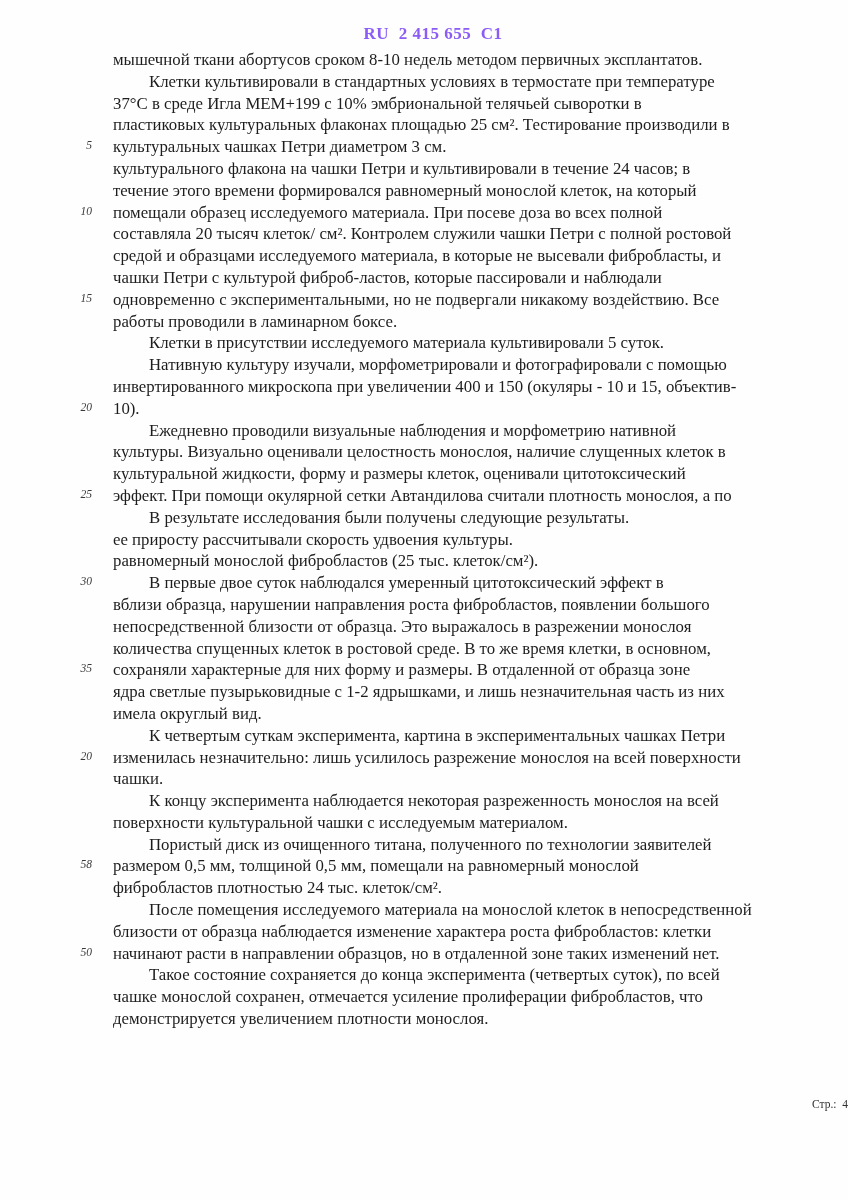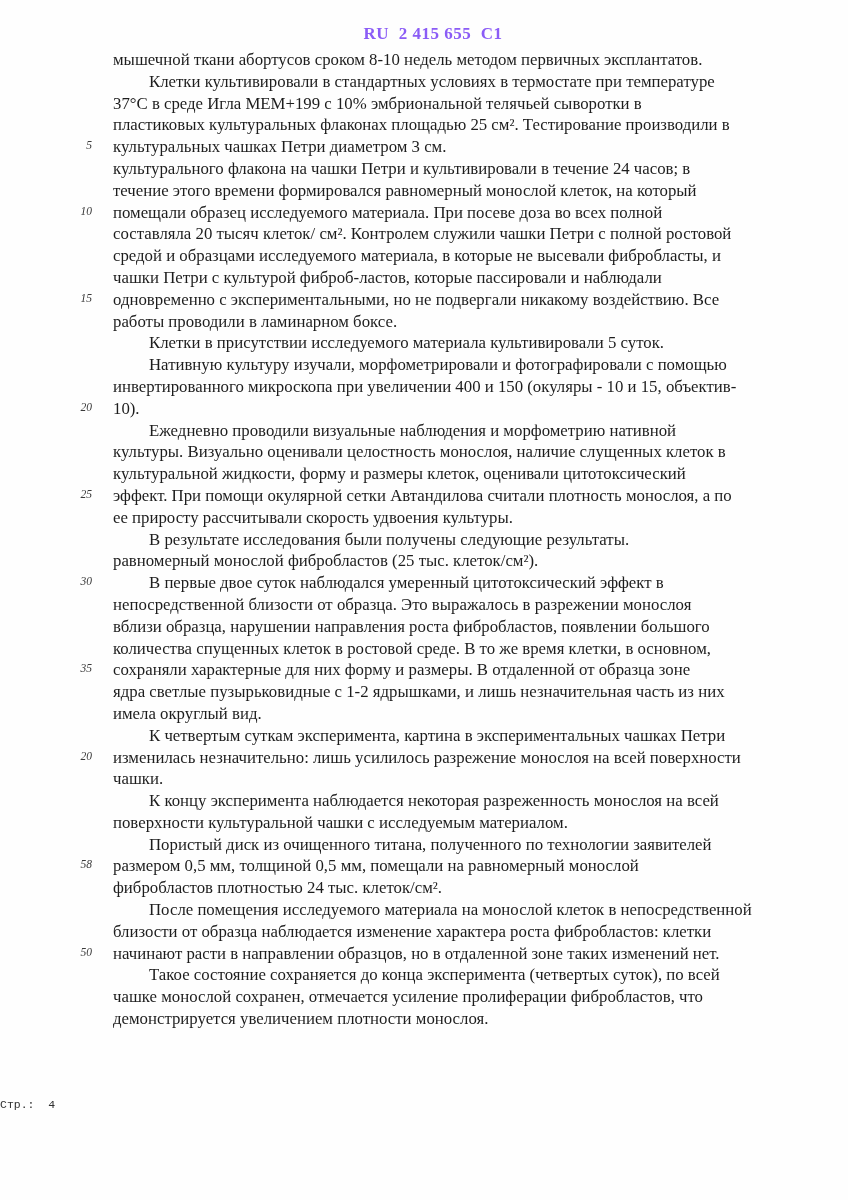--- a/index.html
+++ b/index.html
@@ -84,8 +84,8 @@
       <div class="line"><span class="ltext">культуры. Визуально оценивали целостность монослоя, наличие слущенных клеток в</span></div>
       <div class="line"><span class="ltext">культуральной жидкости, форму и размеры клеток, оценивали цитотоксический</span></div>
       <div class="line"><span class="lnum">25</span><span class="ltext">эффект. При помощи окулярной сетки Автандилова считали плотность монослоя, а по</span></div>
+      <div class="line indent"><span class="ltext">В результате исследования были получены следующие результаты.</span></div>
       <div class="line"><span class="ltext">ее приросту рассчитывали скорость удвоения культуры.</span></div>
-      <div class="line indent"><span class="ltext">В результате исследования были получены следующие результаты.</span></div>
       <div class="line"><span class="ltext">равномерный монослой фибробластов (25 тыс. клеток/см²).</span></div>
       <div class="line indent"><span class="lnum">30</span><span class="ltext">В первые двое суток наблюдался умеренный цитотоксический эффект в</span></div>
       <div class="line"><span class="ltext">непосредственной близости от образца. Это выражалось в разрежении монослоя</span></div>

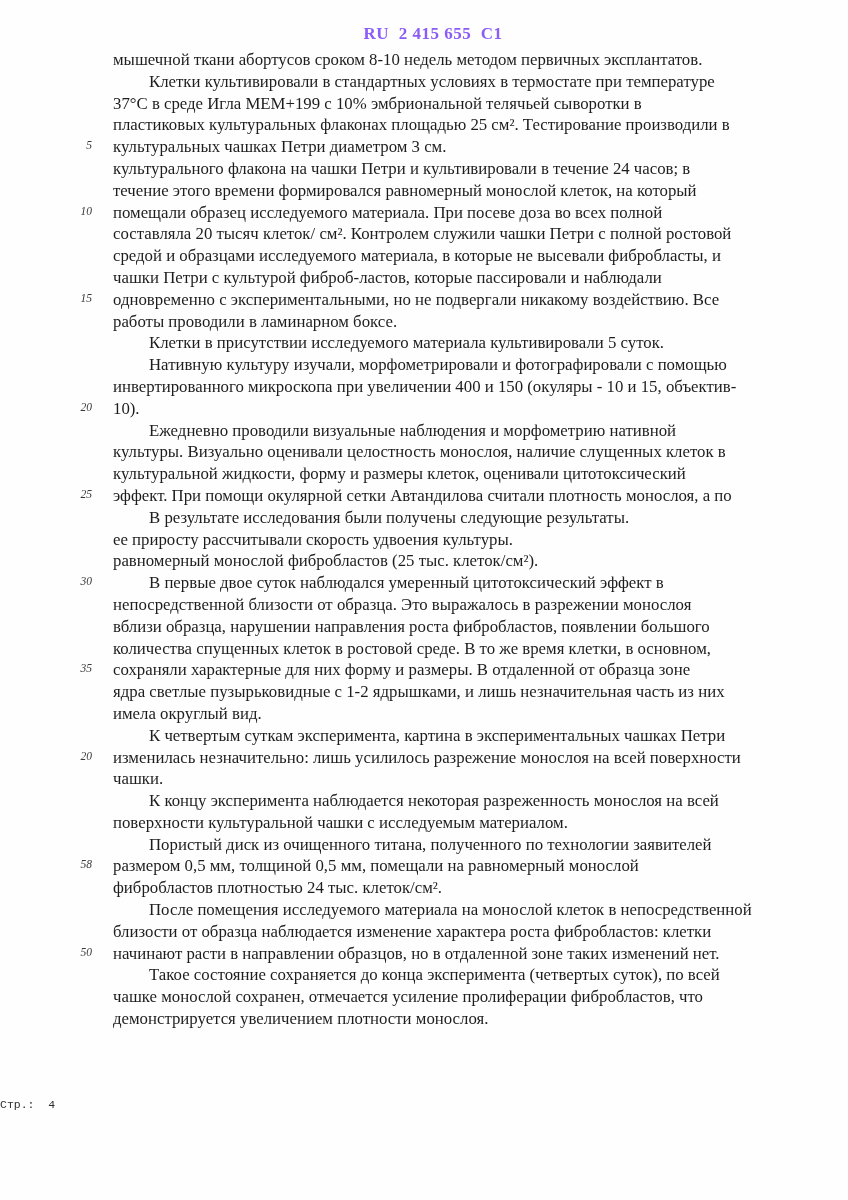--- a/index.html
+++ b/index.html
@@ -88,8 +88,8 @@
       <div class="line"><span class="ltext">ее приросту рассчитывали скорость удвоения культуры.</span></div>
       <div class="line"><span class="ltext">равномерный монослой фибробластов (25 тыс. клеток/см²).</span></div>
       <div class="line indent"><span class="lnum">30</span><span class="ltext">В первые двое суток наблюдался умеренный цитотоксический эффект в</span></div>
+      <div class="line"><span class="ltext">вблизи образца, нарушении направления роста фибробластов, появлении большого</span></div>
       <div class="line"><span class="ltext">непосредственной близости от образца. Это выражалось в разрежении монослоя</span></div>
-      <div class="line"><span class="ltext">вблизи образца, нарушении направления роста фибробластов, появлении большого</span></div>
       <div class="line"><span class="ltext">количества спущенных клеток в ростовой среде. В то же время клетки, в основном,</span></div>
       <div class="line"><span class="lnum">35</span><span class="ltext">сохраняли характерные для них форму и размеры. В отдаленной от образца зоне</span></div>
       <div class="line"><span class="ltext">ядра светлые пузырьковидные с 1-2 ядрышками, и лишь незначительная часть из них</span></div>

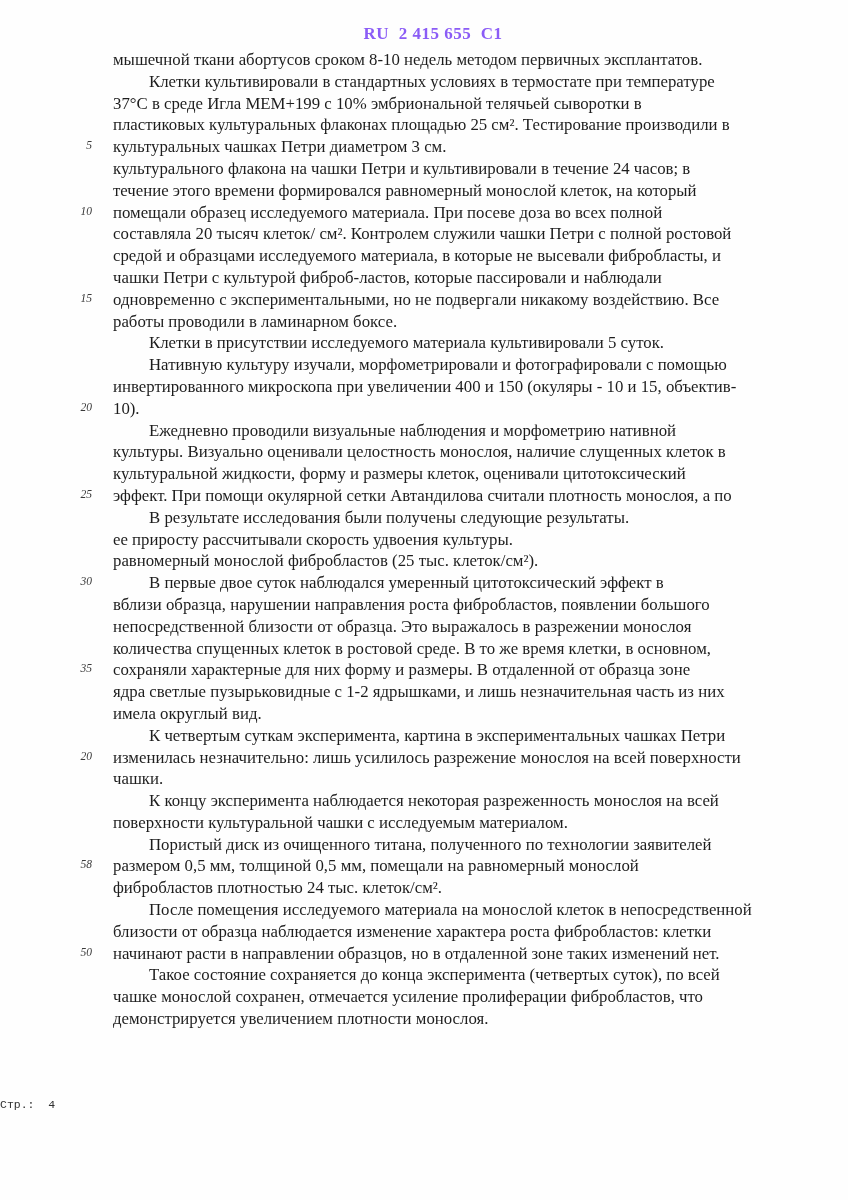--- a/index.html
+++ b/index.html
@@ -49,8 +49,8 @@
   }
   .doc-footer {
     position: absolute; top: 1098px; left: 0; width: 100%;
-    text-align: left;
-    font-family: Liberation Mono, monospace;
+    text-align: right;
+    font-family: Liberation Serif, serif;
     font-size: 11.5px;
     color: #303030;
     white-space: pre;

